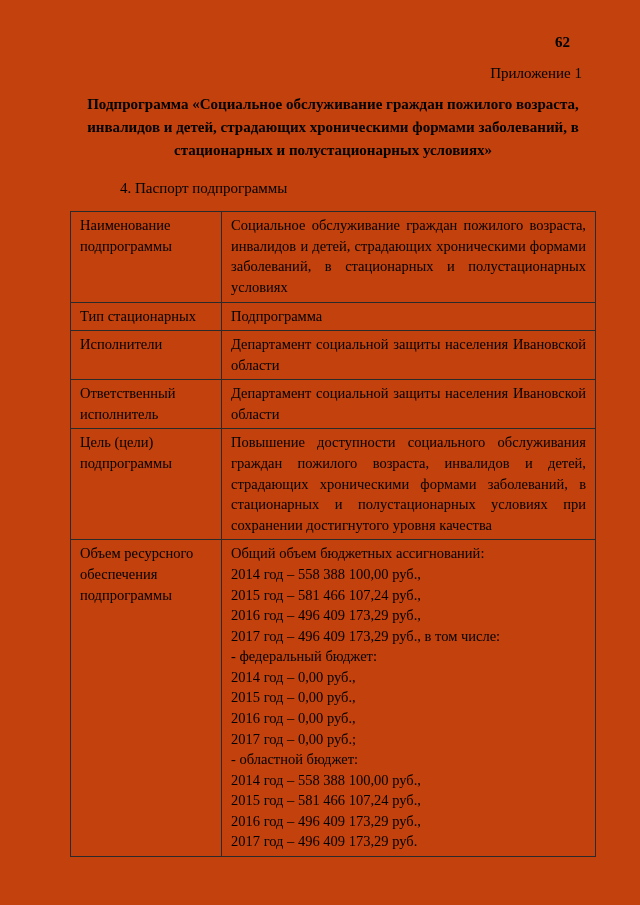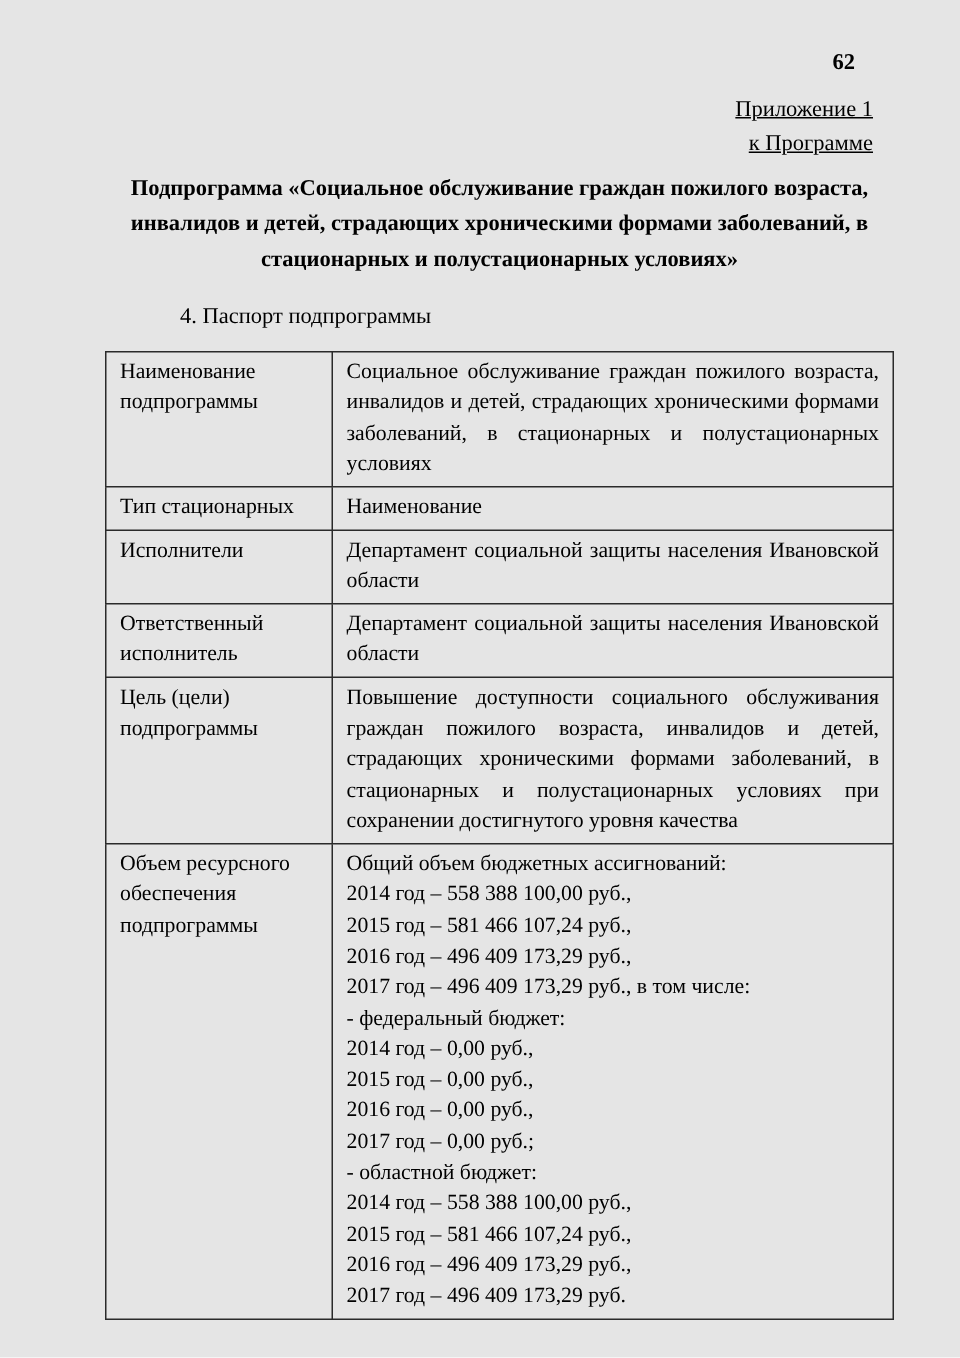--- a/index.html
+++ b/index.html
@@ -11,7 +11,7 @@
     position: relative;
     width: 640px;
     height: 905px;
-    background: #e5e5e5;
+    background: #c2410c;
     font-family: "Liberation Serif", "DejaVu Serif", serif;
     color: #000000;
     box-sizing: border-box;

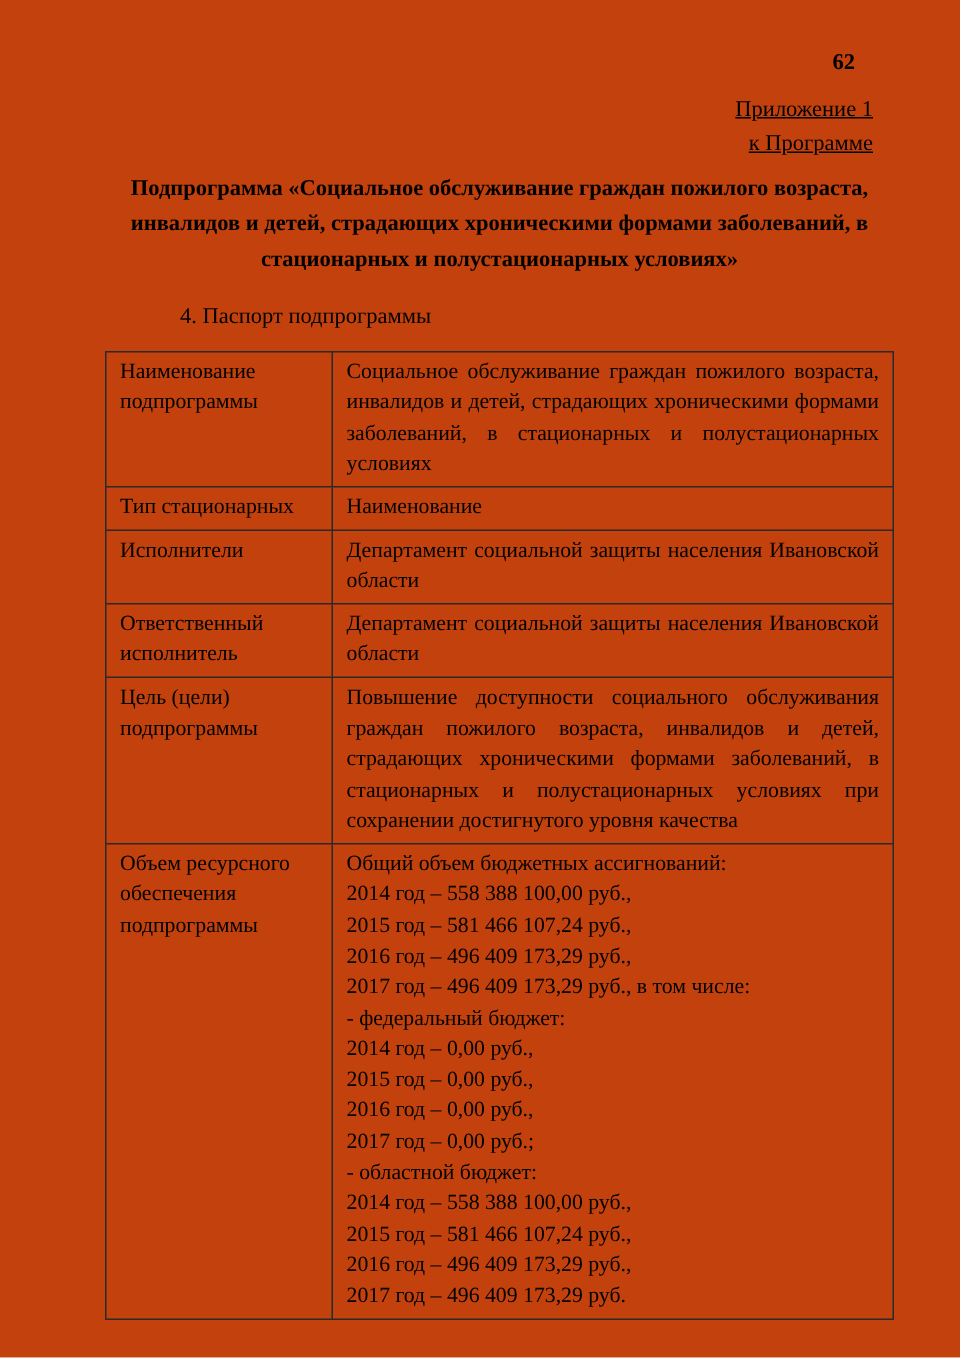--- a/index.html
+++ b/index.html
@@ -32,7 +32,6 @@
     font-size: 15px;
     line-height: 1.5;
     padding-right: 14px;
-    text-decoration: underline;
   }
   .doc-title {
     margin-top: 8px;

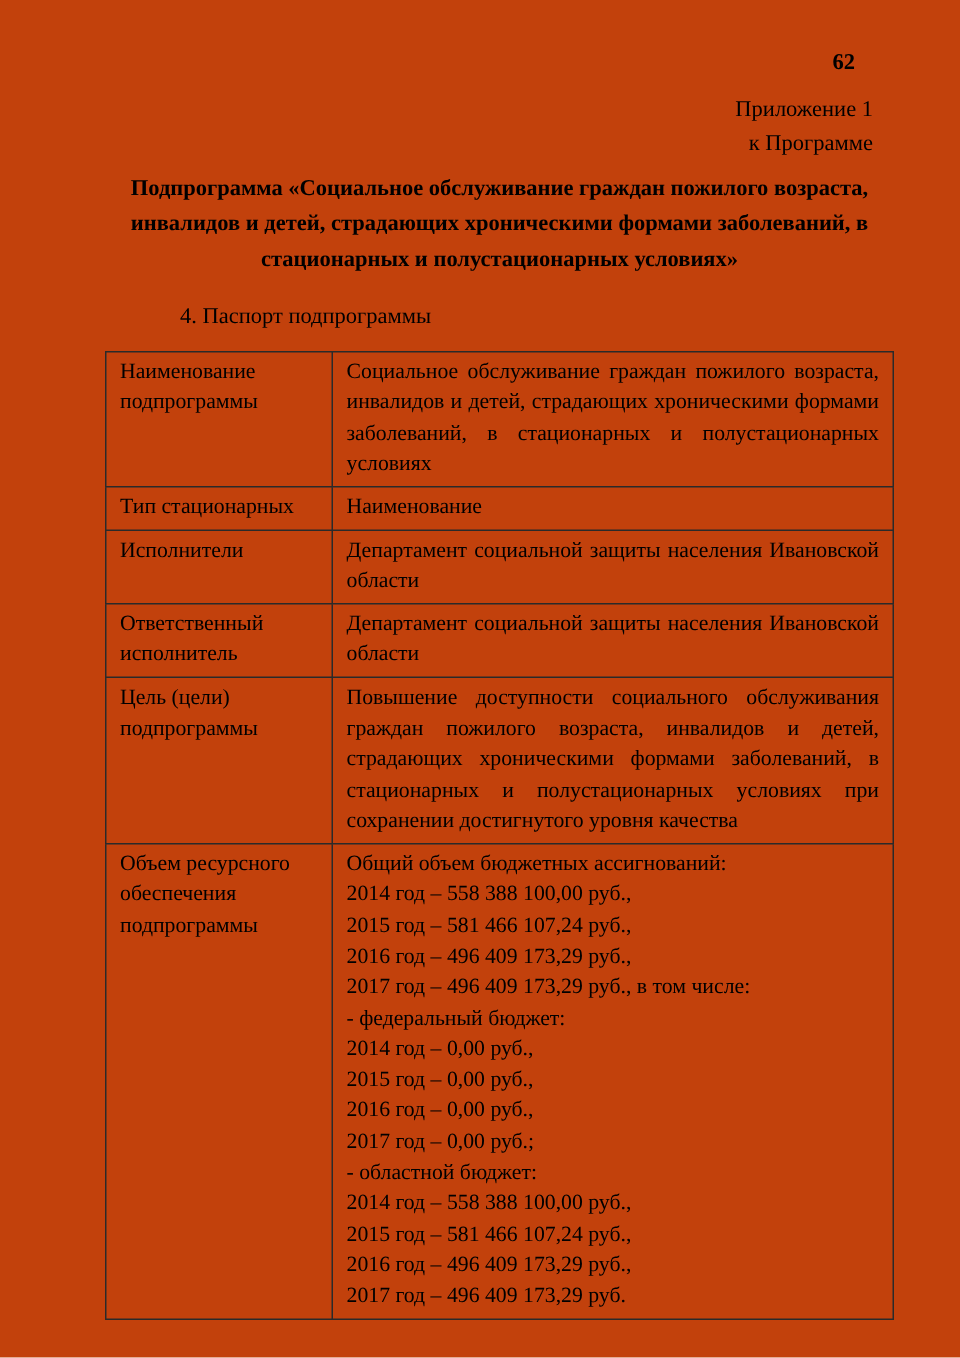--- a/index.html
+++ b/index.html
@@ -80,7 +80,6 @@
 
     <div class="appendix">
       <div>Приложение 1</div>
-      <div>к Программе</div>
     </div>
 
     <div class="doc-title">Подпрограмма «Социальное обслуживание граждан пожилого возраста, инвалидов и детей, страдающих хроническими формами заболеваний, в стационарных и полустационарных условиях»</div>

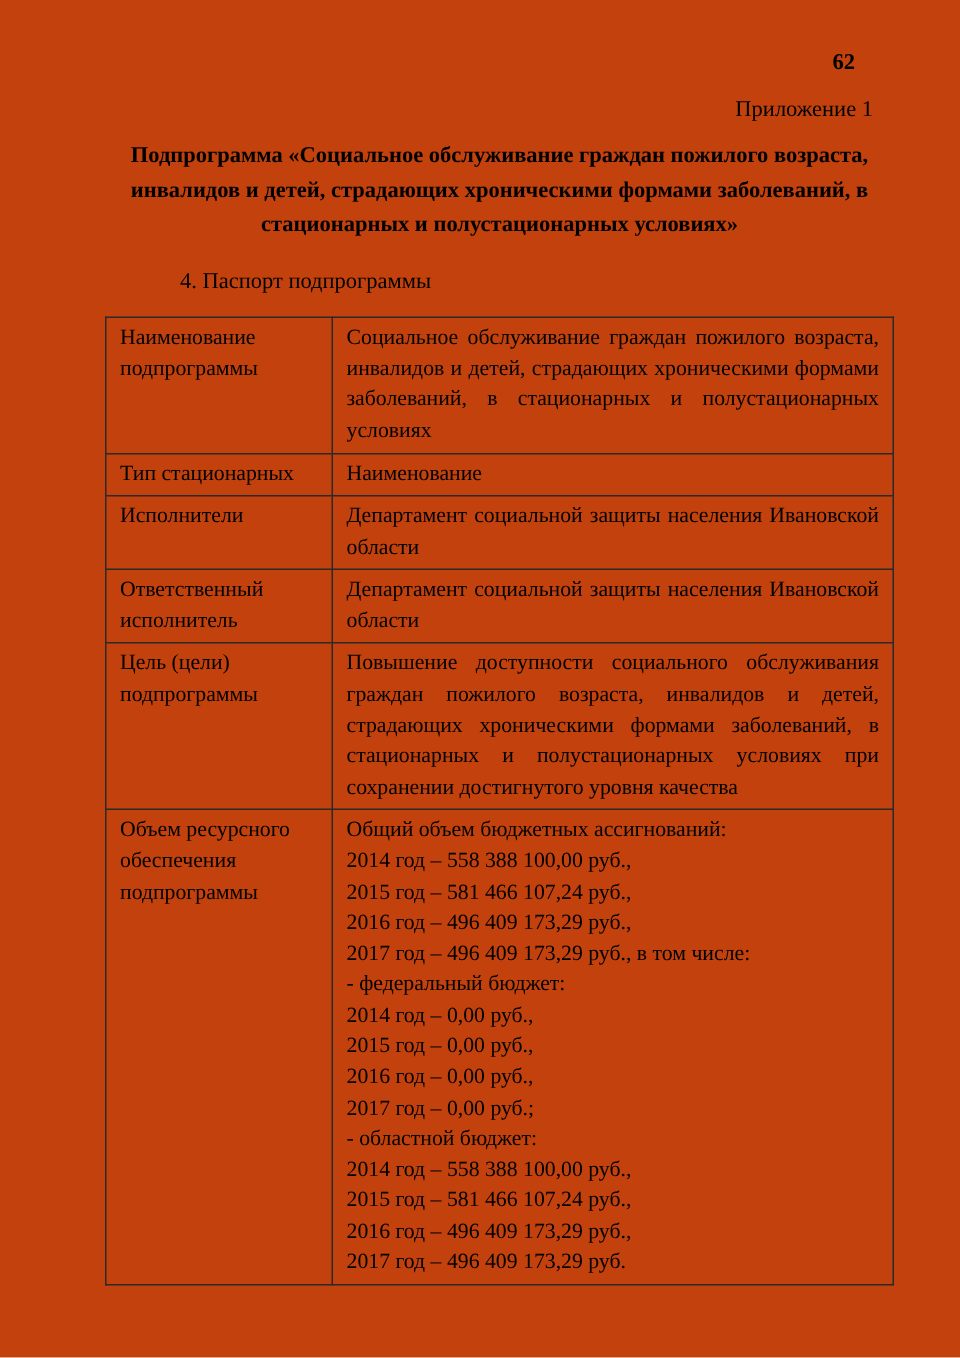--- a/index.html
+++ b/index.html
@@ -94,7 +94,7 @@
         </tr>
         <tr>
           <td class="label-cell">Тип стационарных</td>
-          <td class="value-cell">Наименование</td>
+          <td class="value-cell">Подпрограмма</td>
         </tr>
         <tr>
           <td class="label-cell">Исполнители</td>

